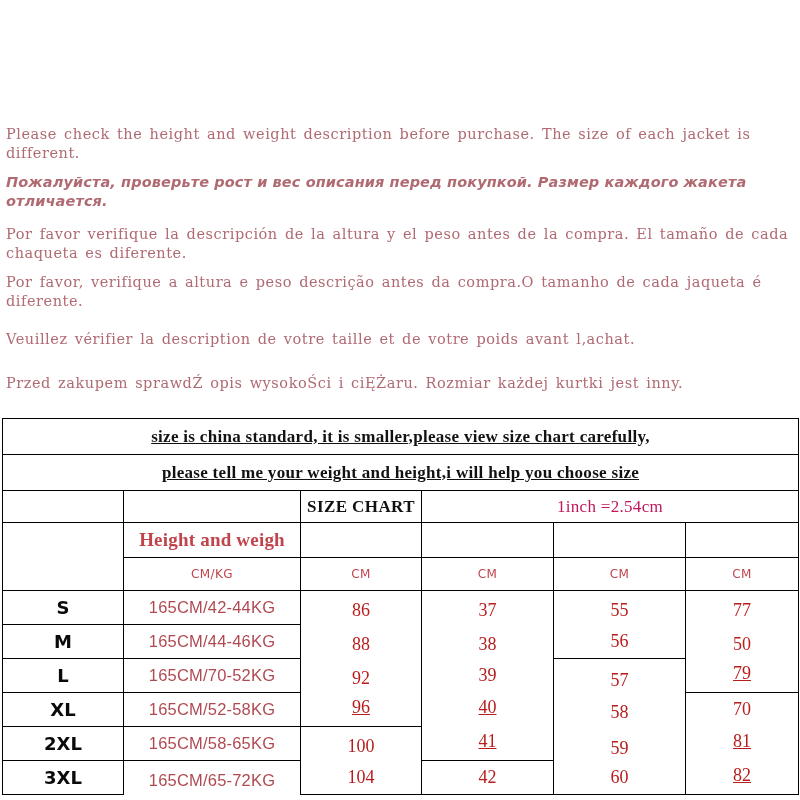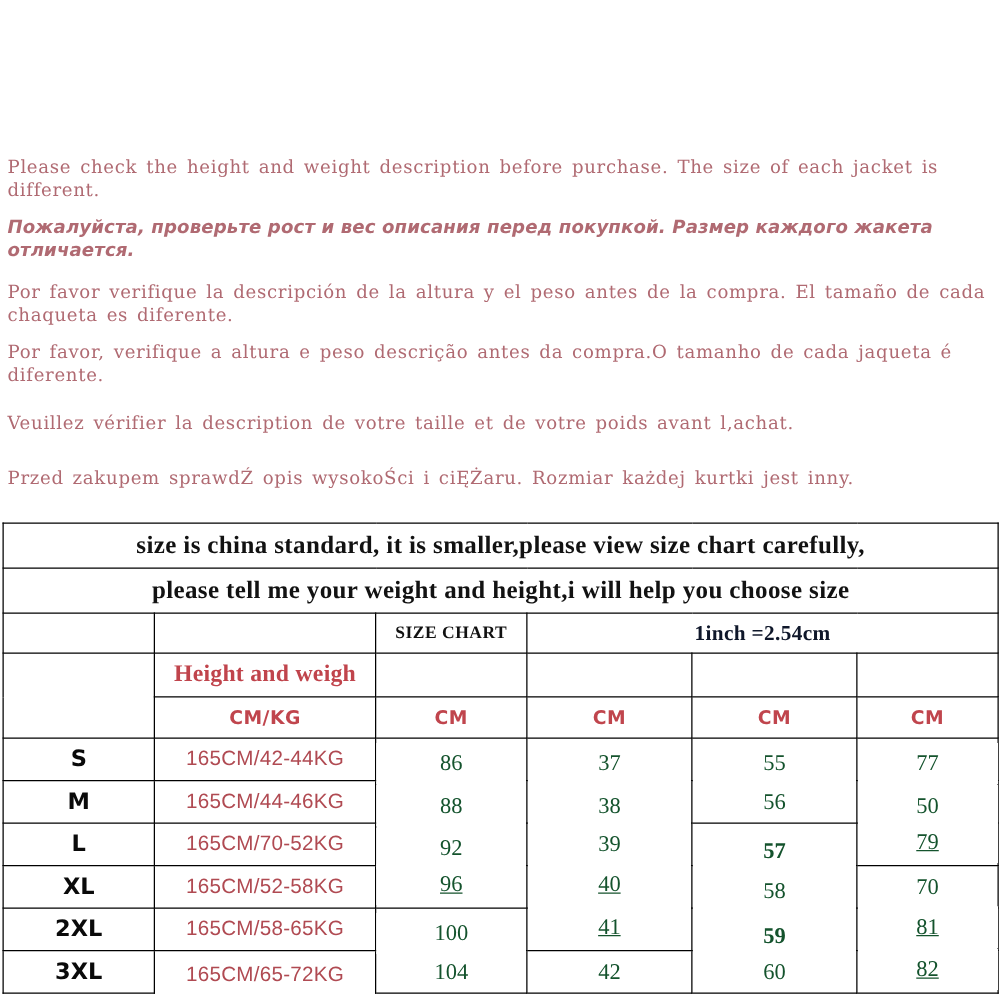--- a/index.html
+++ b/index.html
@@ -76,9 +76,10 @@
     height: 35px;
     font-family: "Liberation Serif", serif;
     font-weight: bold;
-    font-size: 20px;
+    font-size: 17px;
     color: #121212;
     letter-spacing: 0.3px;
+    text-decoration: underline;
   }
 
   

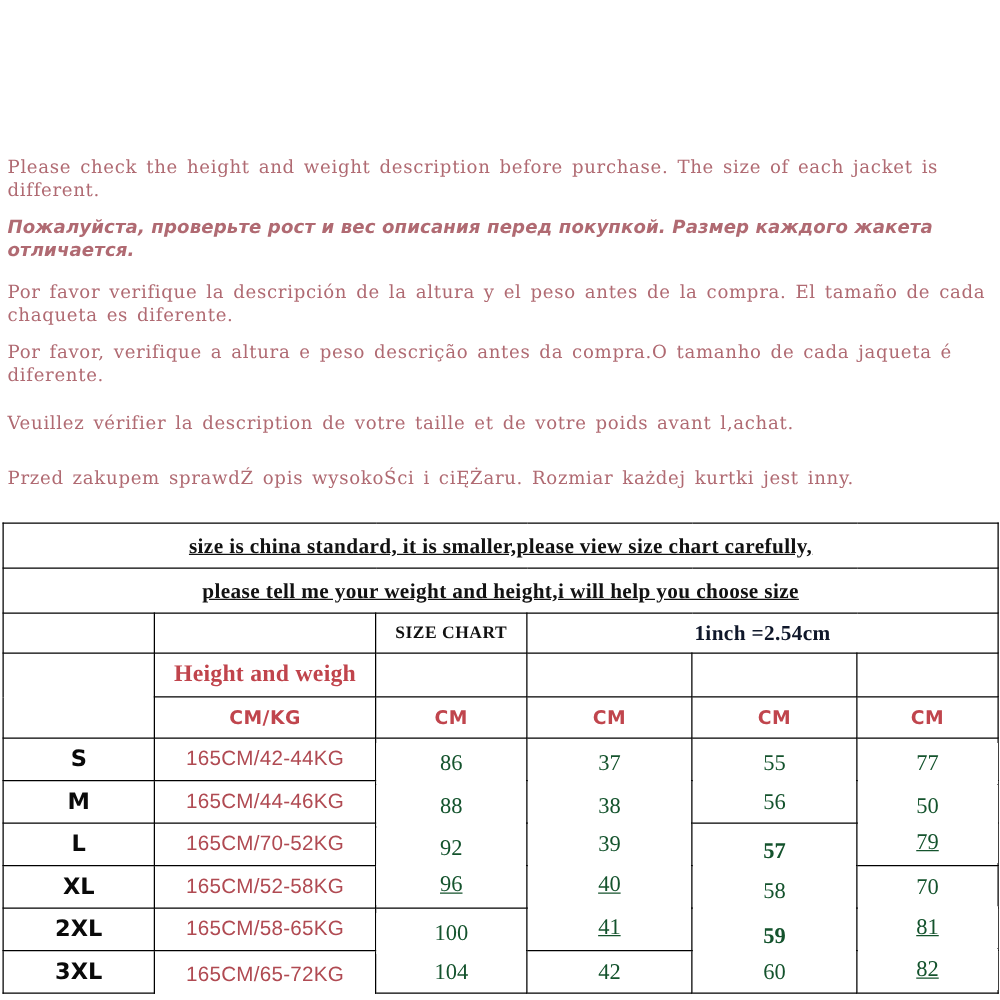--- a/index.html
+++ b/index.html
@@ -87,7 +87,7 @@
   .strip-title {
     font-family: "Liberation Serif", serif;
     font-weight: bold;
-    font-size: 14px;
+    font-size: 17px;
     color: #111111;
     letter-spacing: 0.4px;
   }

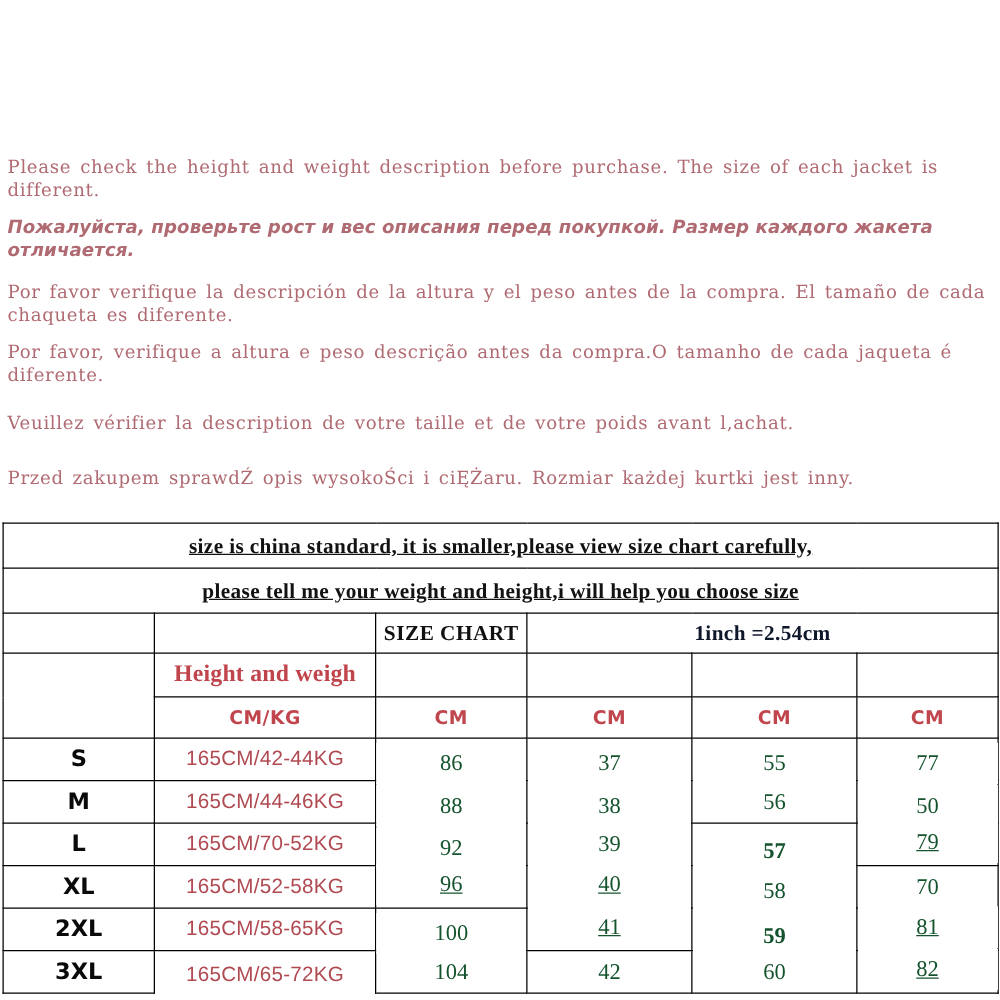--- a/index.html
+++ b/index.html
@@ -93,9 +93,9 @@
   }
   .strip-inch {
     font-family: "Liberation Serif", serif;
-    font-weight: bold;
+    font-weight: normal;
     font-size: 17px;
-    color: #0f172a;
+    color: #be185d;
     letter-spacing: 0.3px;
   }
   td.blk-white-label {

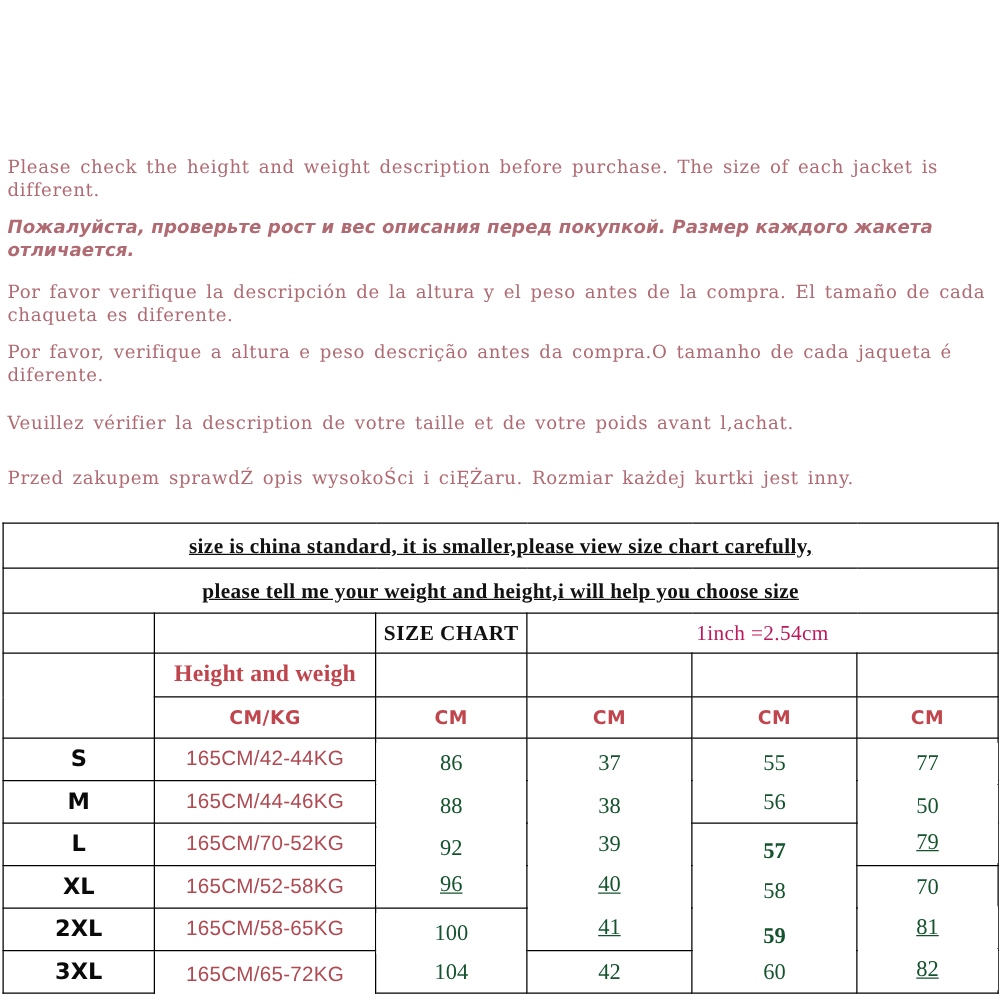--- a/index.html
+++ b/index.html
@@ -122,8 +122,8 @@
   td.unit {
     color: #c0454d;
     font-family: "DejaVu Sans", "Liberation Sans", sans-serif;
-    font-weight: bold;
-    font-size: 15px;
+    font-weight: normal;
+    font-size: 12px;
     letter-spacing: 0.4px;
   }
 

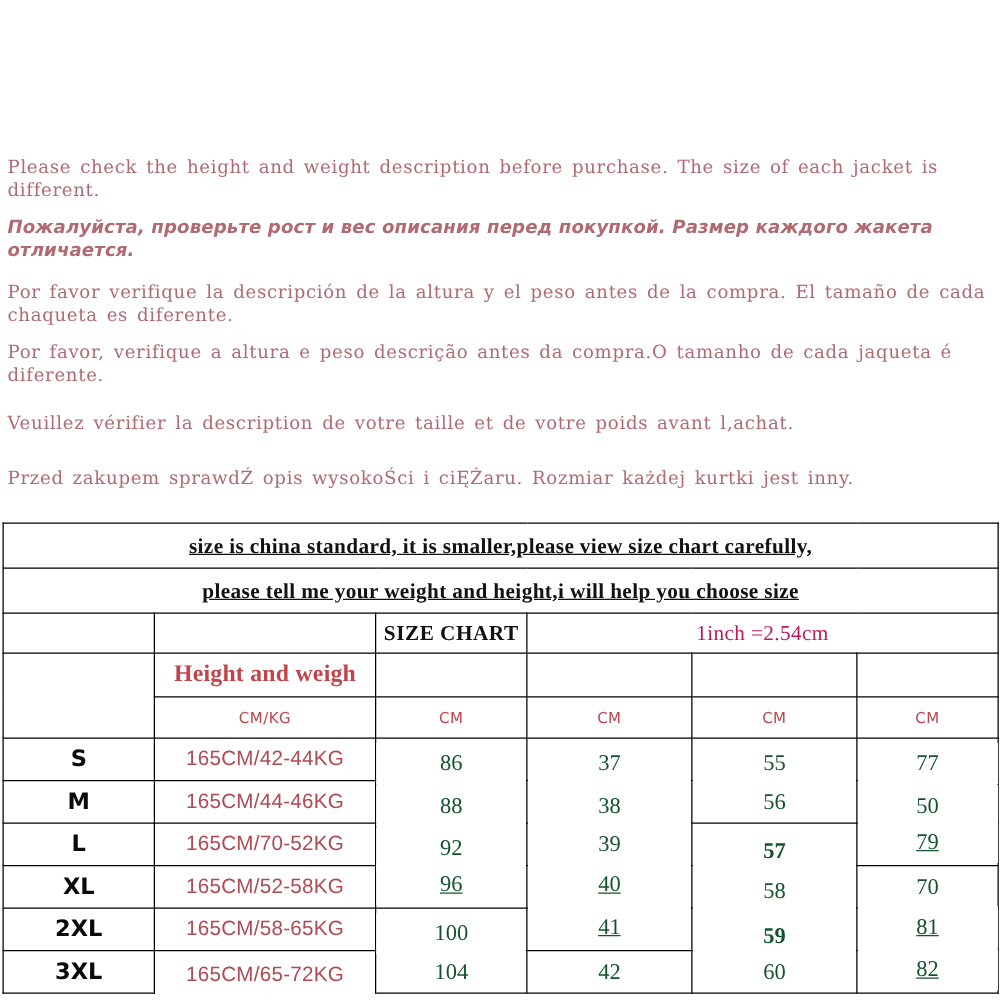--- a/index.html
+++ b/index.html
@@ -155,7 +155,7 @@
   td.num {
     font-family: "Liberation Serif", serif;
     font-size: 18px;
-    color: #14532d;
+    color: #b91c1c;
   }
 
   

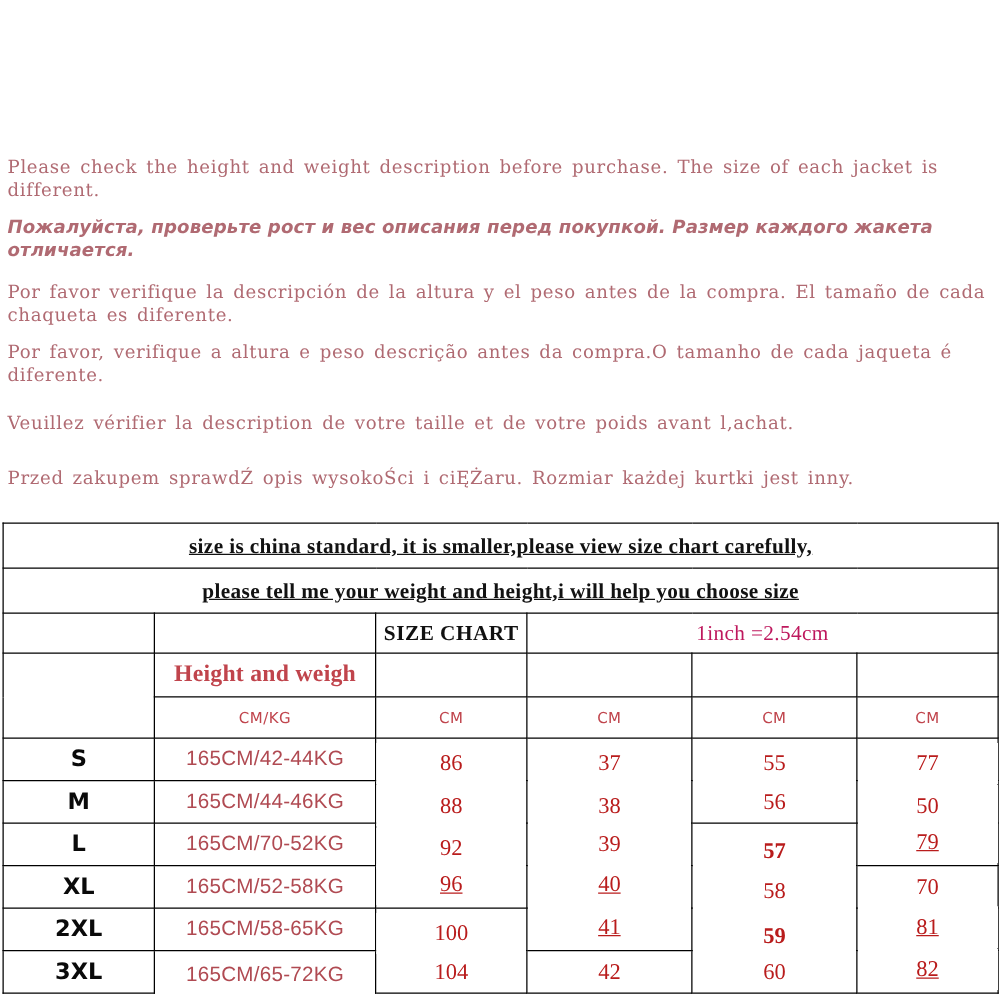--- a/index.html
+++ b/index.html
@@ -161,7 +161,7 @@
   
   .j-up   { position: relative; top: -2px; text-decoration: underline; }
   .j-dn   { position: relative; top:  3px; }
-  .j-dn2  { position: relative; top:  5px; font-weight: bold; }
+  .j-dn2  { position: relative; top:  5px; }
 </style>
 </head>
 <body>

